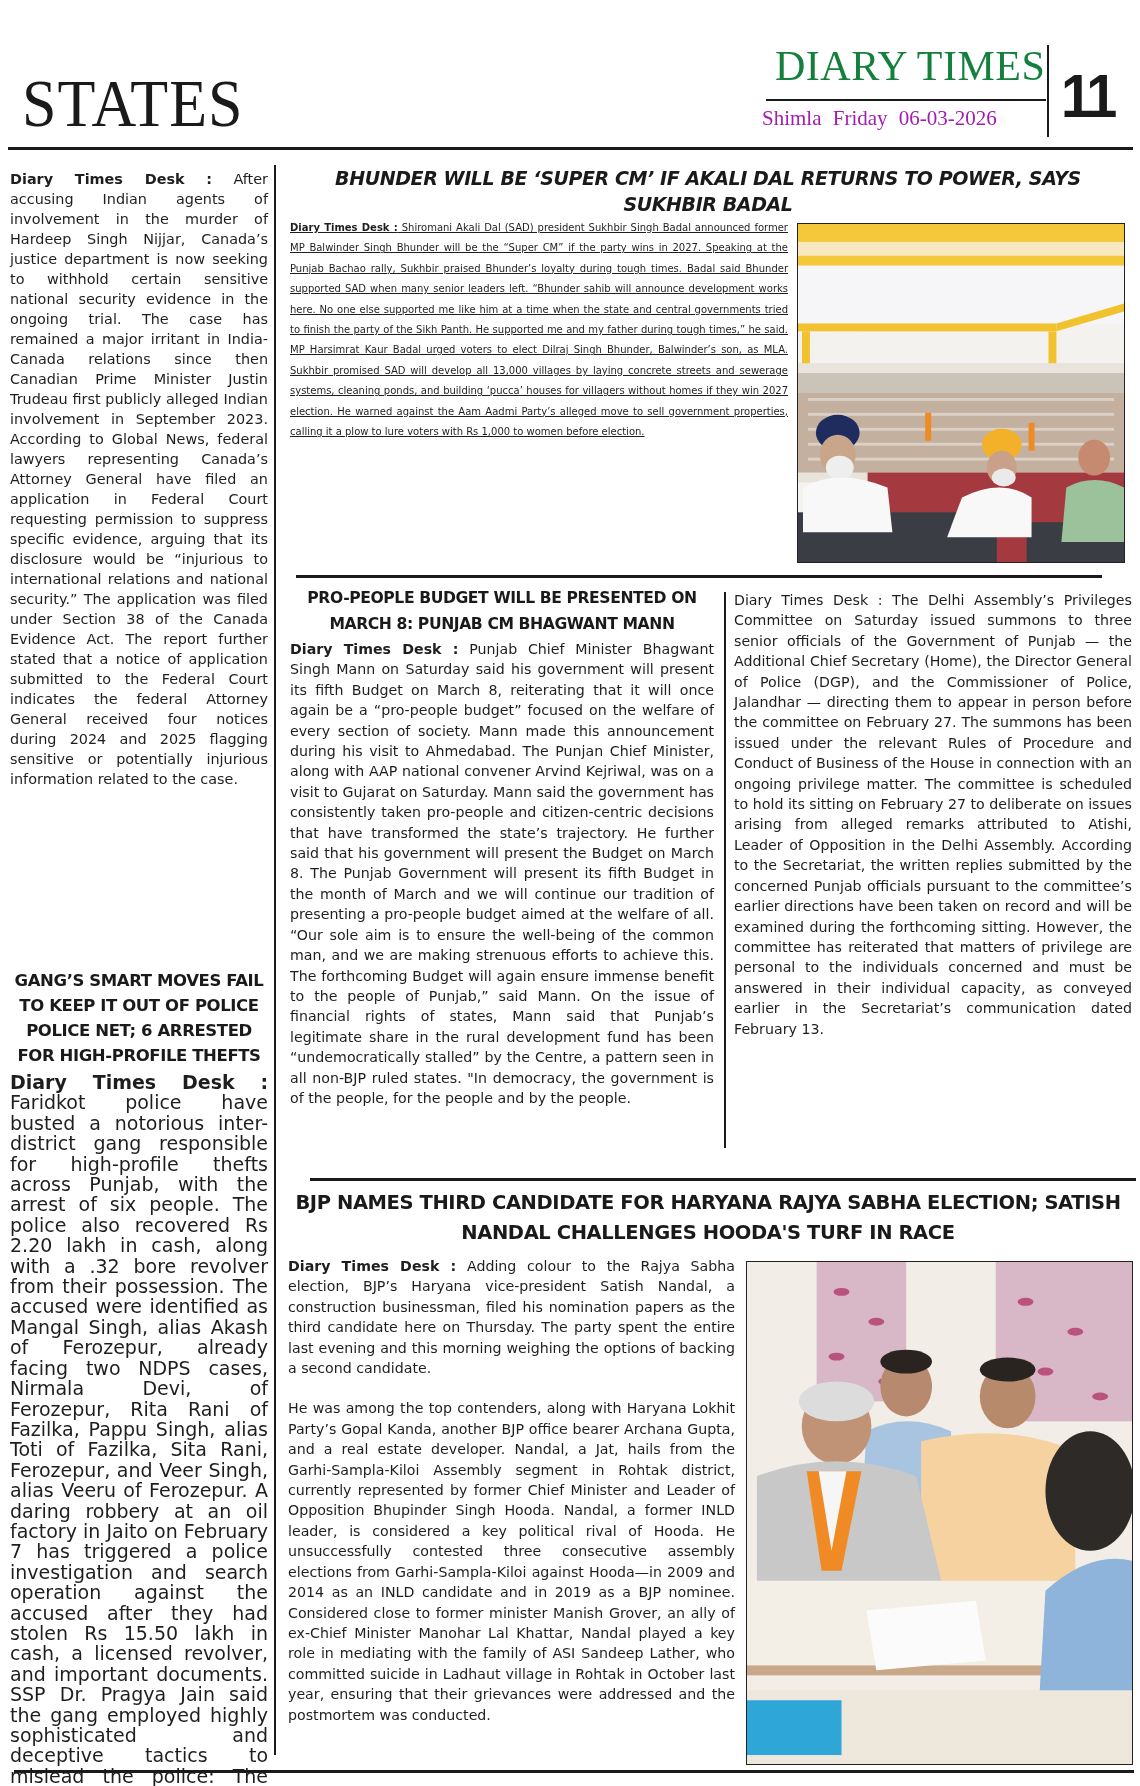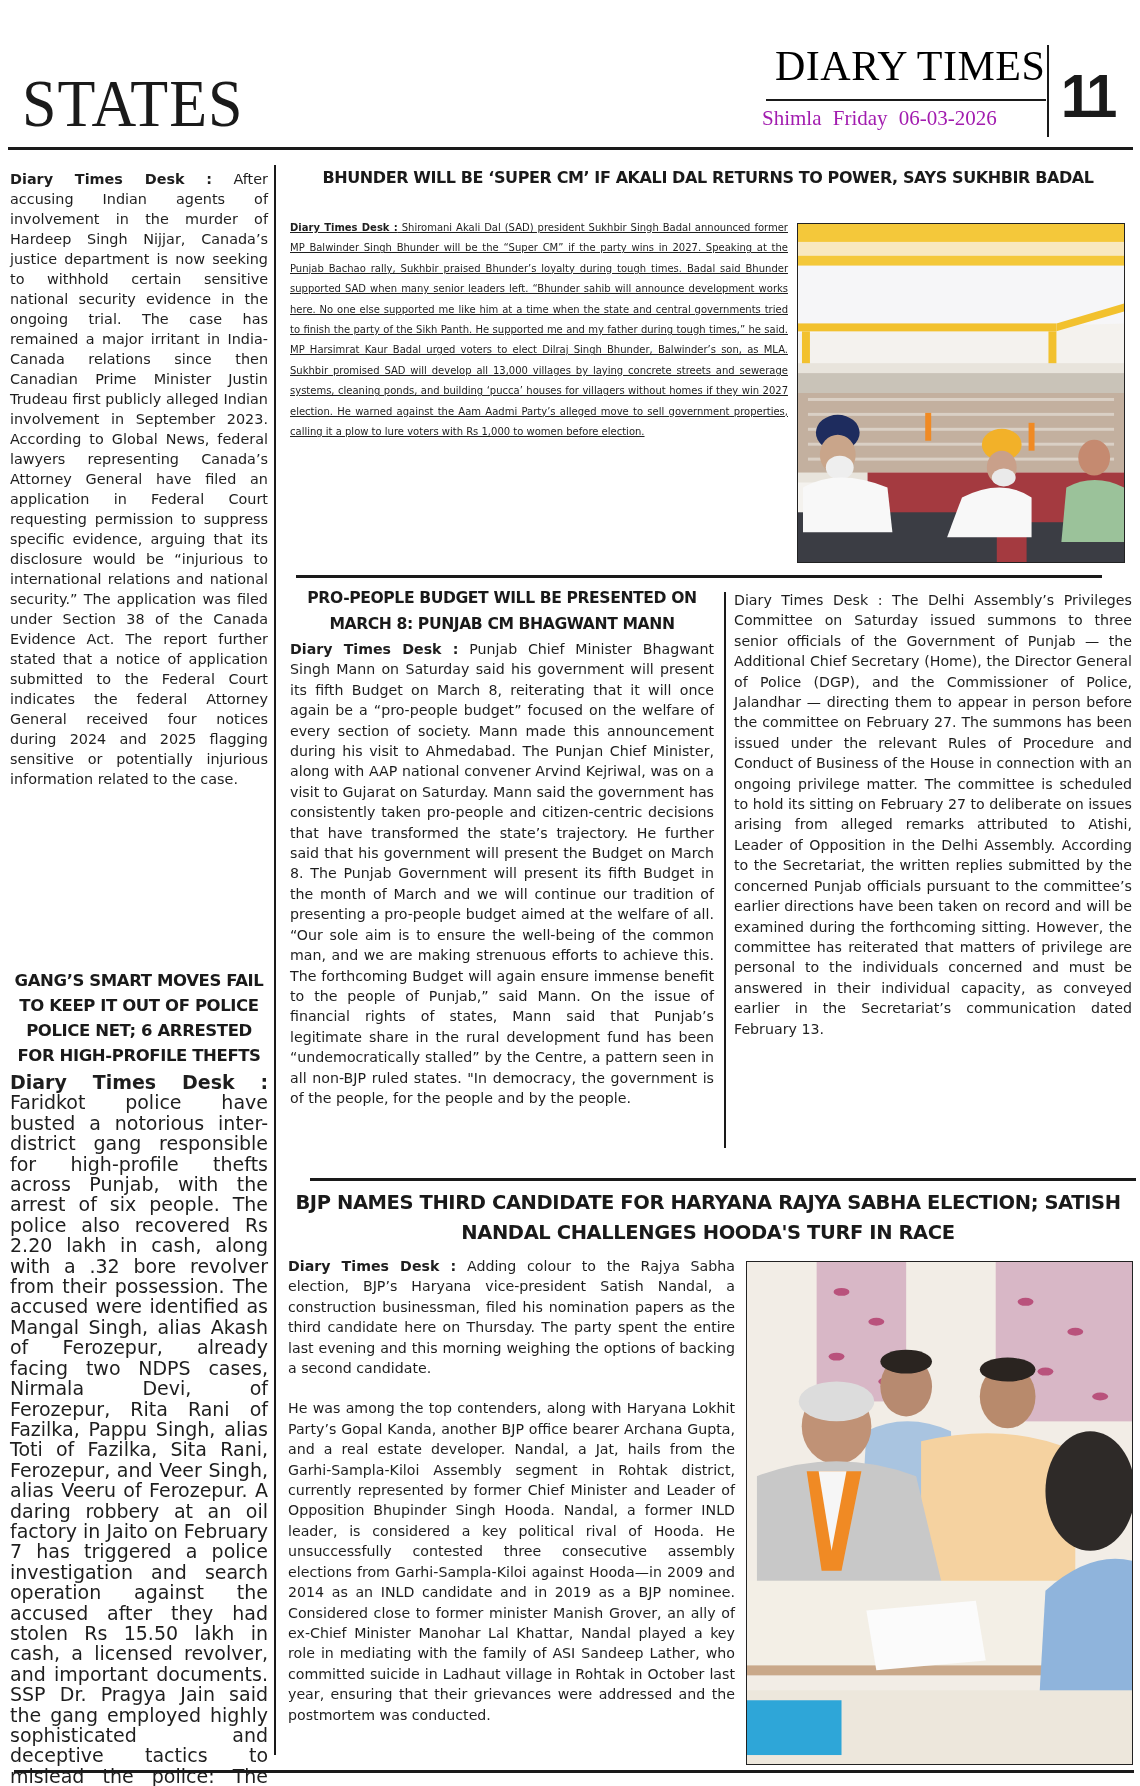--- a/index.html
+++ b/index.html
@@ -8,7 +8,7 @@
 
   .masthead { position: absolute; left: 0; top: 0; width: 1140px; height: 150px; }
   .section-title { position: absolute; left: 22px; top: 66px; font-family: "Liberation Serif", serif; font-size: 62px; letter-spacing: 1px; color: #1a1a1a; transform: scaleY(1.08); transform-origin: top left; }
-  .paper-name { position: absolute; left: 775px; top: 42px; font-family: "Liberation Serif", serif; font-size: 42px; letter-spacing: 0.5px; color: #000000; }
+  .paper-name { position: absolute; left: 775px; top: 42px; font-family: "Liberation Serif", serif; font-size: 42px; letter-spacing: 0.5px; color: #15803d; }
   .name-rule { position: absolute; left: 766px; top: 99px; width: 280px; height: 2px; background: #1a1a1a; }
   .dateline { position: absolute; left: 762px; top: 106px; font-family: "Liberation Serif", serif; font-size: 21px; color: #a21caf; word-spacing: 6px; }
   .vrule-head { position: absolute; left: 1047px; top: 45px; width: 2px; height: 92px; background: #1a1a1a; }

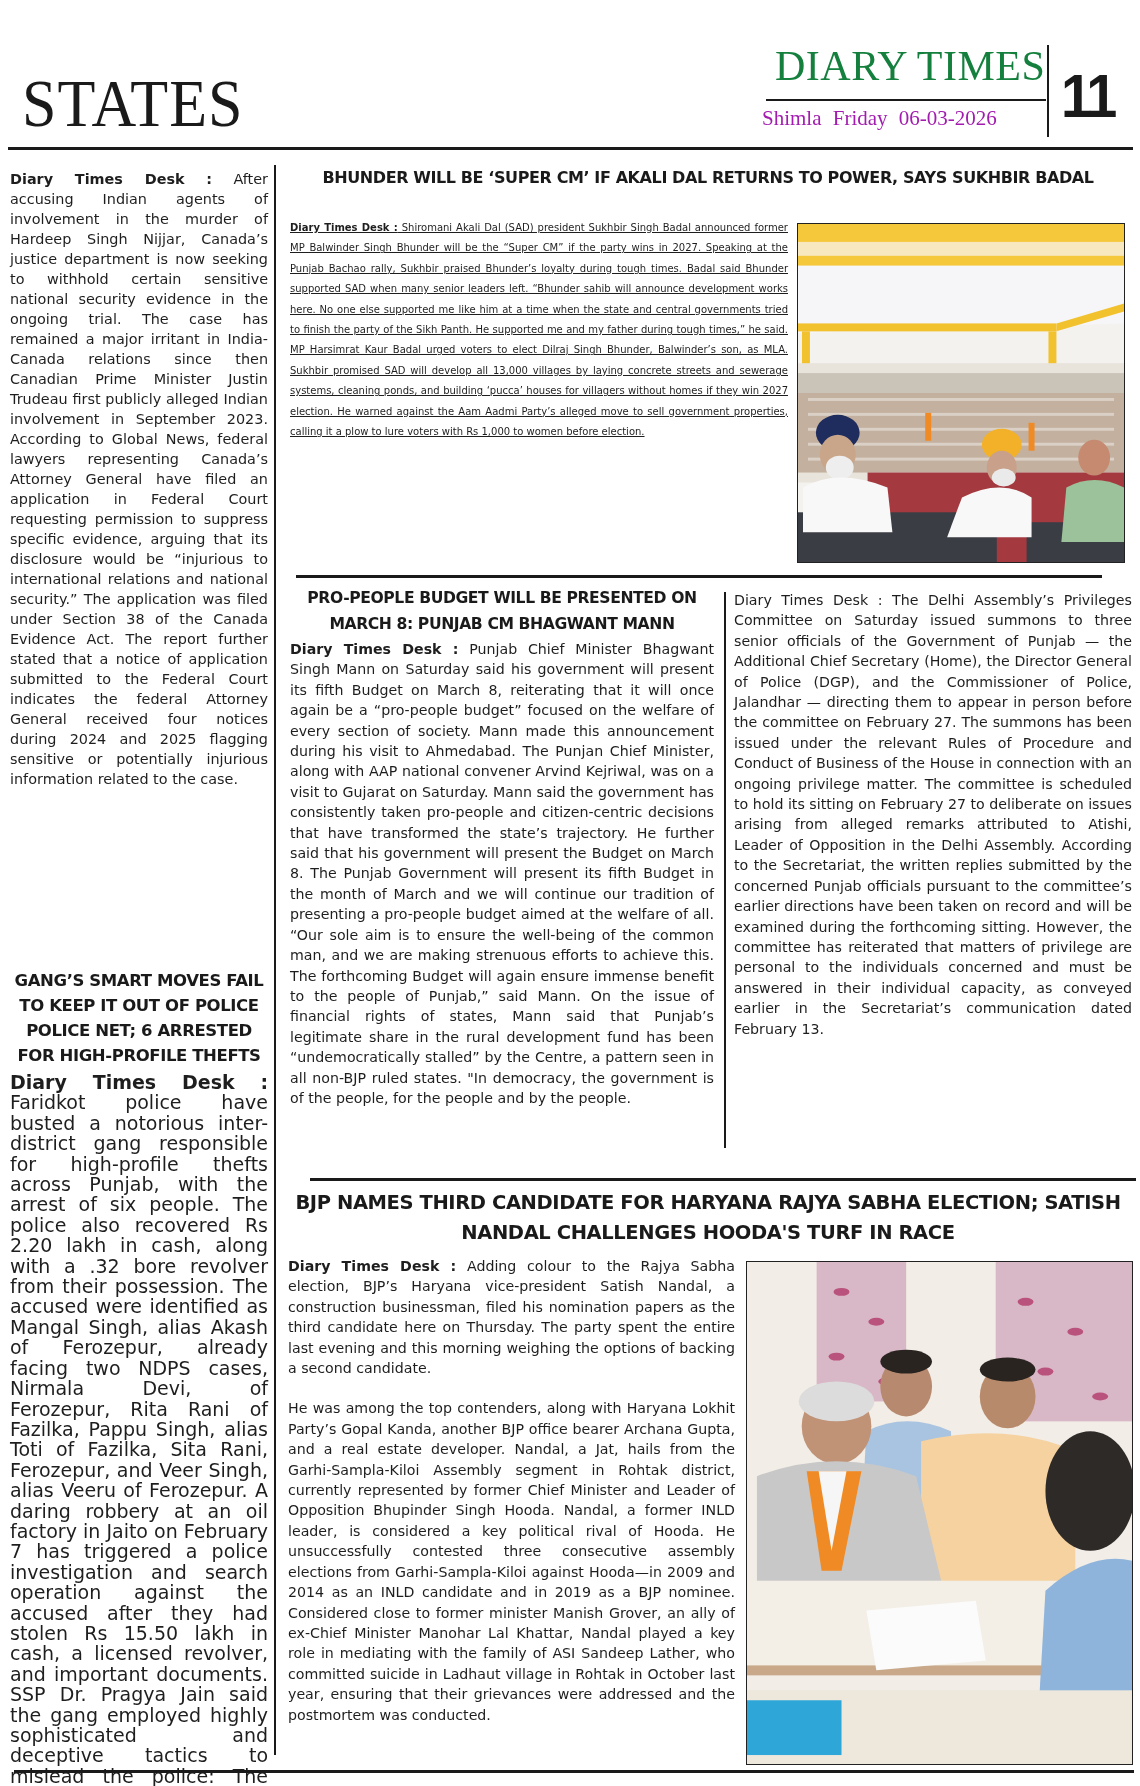--- a/index.html
+++ b/index.html
@@ -66,7 +66,7 @@
 </div>
 
 <div class="article" style="left:288px; top:165px; width:840px;">
-  <div class="headline" style="font-size:16px; line-height:26px; padding:0 8px;">BHUNDER WILL BE ‘SUPER CM’ IF AKALI DAL RETURNS TO POWER, SAYS SUKHBIR BADAL</div>
+  <div class="headline" style="font-size:19px; line-height:26px; padding:0 8px;font-style:italic;">BHUNDER WILL BE ‘SUPER CM’ IF AKALI DAL RETURNS TO POWER, SAYS SUKHBIR BADAL</div>
 </div>
 <div class="article" style="left:290px; top:218px; width:498px;">
   <div class="body" style="font-size:10px; line-height:20.4px;text-decoration:underline;">

